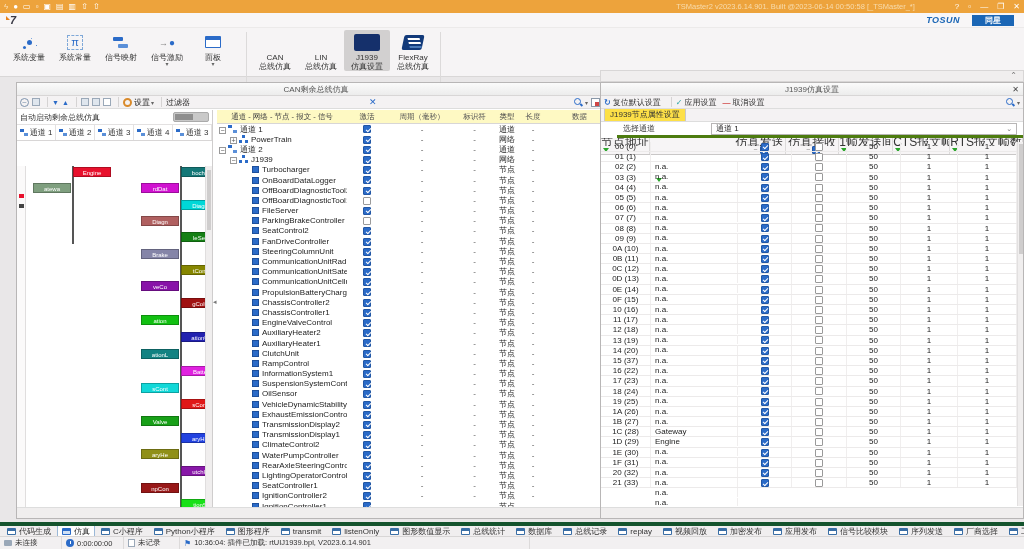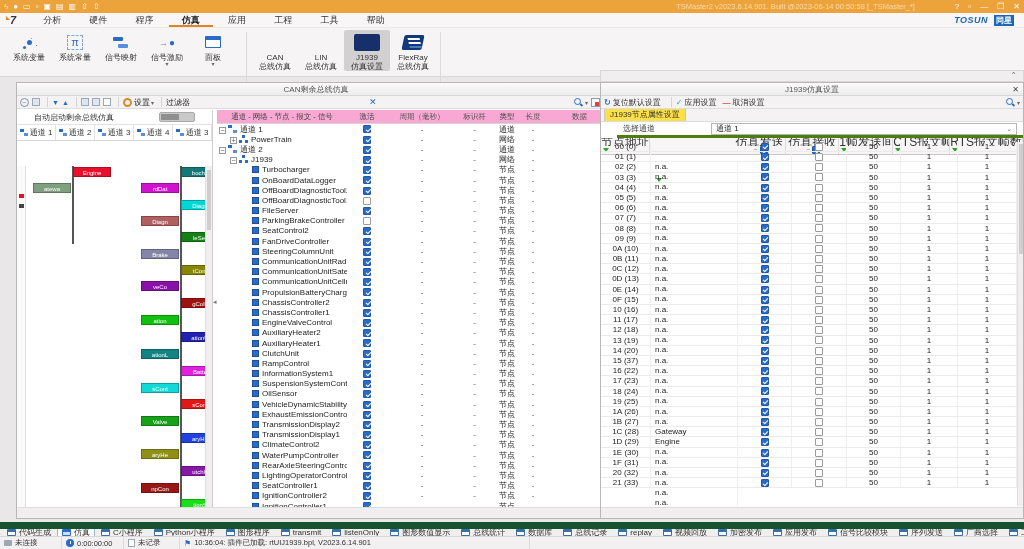--- a/index.html
+++ b/index.html
@@ -189,25 +189,6 @@
 
   <div class="menubar">
     <span class="applogo">7</span>
-    <span>
-      
-    
-        <span class="menu-tab">分析</span>
-      
-        <span class="menu-tab">硬件</span>
-      
-        <span class="menu-tab">程序</span>
-      
-        <span class="menu-tab active">仿真</span>
-      
-        <span class="menu-tab">应用</span>
-      
-        <span class="menu-tab">工程</span>
-      
-        <span class="menu-tab">工具</span>
-      
-        <span class="menu-tab">帮助</span>
-      </span>
     <span class="brand">
       <span class="b1">TOSUN</span>
       <span class="b2">同星</span>

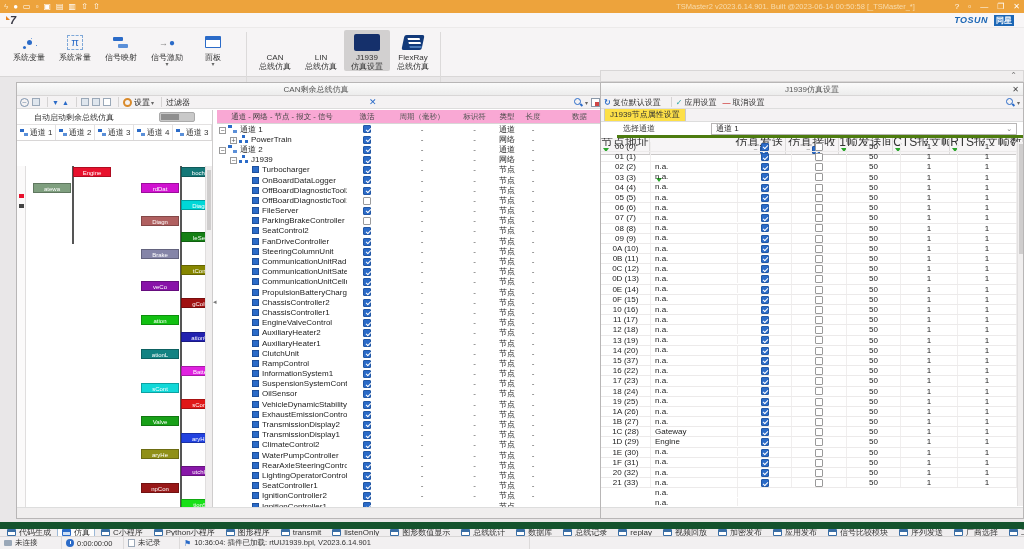--- a/index.html
+++ b/index.html
@@ -22,7 +22,7 @@
   .menu-tab.active{color:#222;border-bottom:2px solid #e8821e;font-weight:bold;}
   .brand{margin-left:auto;margin-right:10px;display:flex;align-items:center;}
   .brand .b1{color:#1b66b5;font-weight:bold;font-style:italic;font-size:9px;letter-spacing:.5px;}
-  .brand .b2{background:#1b66b5;color:#fff;font-size:8px;padding:0 2px;margin-left:6px;font-weight:bold;}
+  .brand .b2{background:#1b66b5;color:#fff;font-size:8px;padding:0 13px;margin-left:12px;font-weight:bold;}
 
   
   .ribbon{position:absolute;left:0;top:28px;width:1024px;height:49px;background:#f6f4f5;border-bottom:1px solid #d9d7d7;}

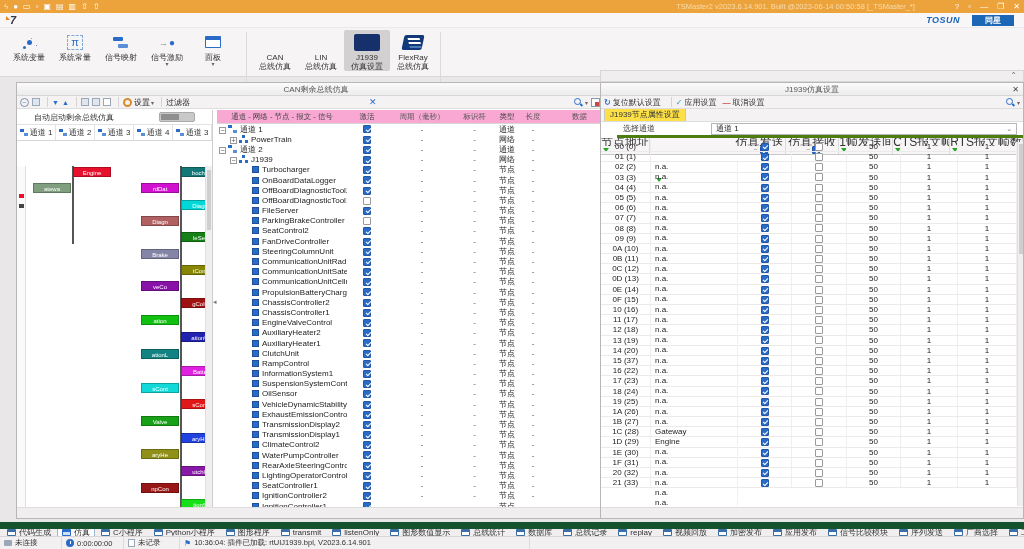--- a/index.html
+++ b/index.html
@@ -79,7 +79,7 @@
   .gridic.green::after{background:#3aa53a;}
 
   .left-pane{position:absolute;left:0;top:27px;width:196px;bottom:11px;border-right:1px solid #cfcdcd;}
-  .auto-row{height:15px;display:flex;align-items:center;padding:0 17px;border-bottom:1px solid #e3e1e1;gap:16px;}
+  .auto-row{height:15px;display:flex;align-items:center;padding:0 3px;border-bottom:1px solid #e3e1e1;gap:16px;}
   .auto-row .lbl{font-size:8px;color:#333;}
   .toggle{margin-left:auto;width:36px;height:10px;background:#c9c9c9;border:1px solid #aaa;border-radius:2px;position:relative;}
   .toggle::before{content:"";position:absolute;left:1px;top:1px;width:18px;height:6px;background:#8f8f8f;}

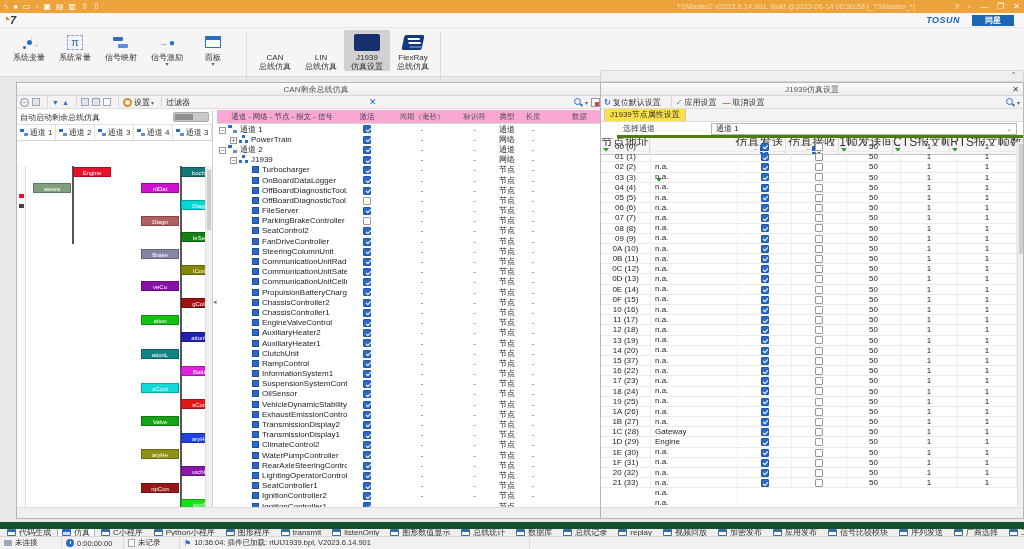--- a/index.html
+++ b/index.html
@@ -98,7 +98,7 @@
   .splitter-arrow{position:absolute;left:196px;top:215px;color:#777;font-size:7px;}
 
   .tree-pane{position:absolute;left:200px;top:27px;right:0;bottom:11px;}
-  .tree-head{height:14px;display:flex;border-bottom:1px solid #d8d6d6;background:#f9a8d4;color:#444;}
+  .tree-head{height:14px;display:flex;border-bottom:1px solid #d8d6d6;background:#fef9c3;color:#444;}
   .tree-head div{text-align:center;line-height:14px;font-size:7.5px;overflow:hidden;white-space:nowrap;}
   .tree-rows{position:absolute;top:14px;left:0;right:6px;bottom:0;overflow:hidden;}
   .trow{display:flex;height:10.2px;align-items:center;white-space:nowrap;}

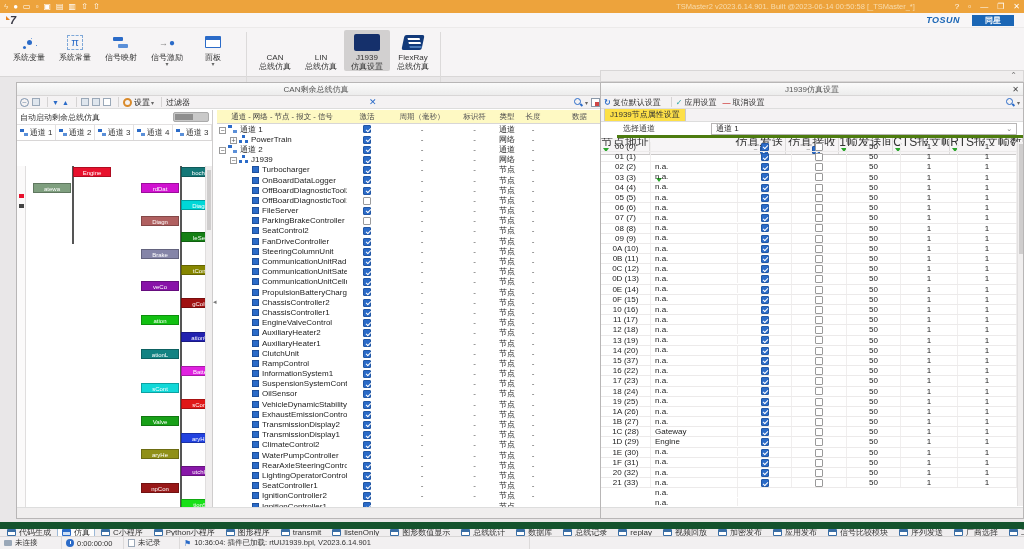--- a/index.html
+++ b/index.html
@@ -147,7 +147,7 @@
   .j-vscroll::before{content:"";position:absolute;left:1px;top:2px;width:4px;height:110px;background:#cfcdcd;}
 
   
-  .tabsbar{position:absolute;left:0;top:522px;width:1024px;height:14px;background:#f0eeef;border-top:7px solid #14532d;display:flex;align-items:center;padding-left:2px;overflow:hidden;}
+  .tabsbar{position:absolute;left:0;top:522px;width:1024px;height:14px;background:#f0eeef;border-top:4px solid #14532d;display:flex;align-items:center;padding-left:2px;overflow:hidden;}
   .btab{display:flex;align-items:center;height:12px;padding:0 4px;margin-right:1px;border:1px solid transparent;color:#333;white-space:nowrap;cursor:default;}
   .btab.active{background:#fdfdfd;border-color:#9ab8d8;}
   .btab .wic{display:inline-block;width:9px;height:7px;border:1px solid #3a6ea5;border-top:3px solid #3a6ea5;background:#fff;margin-right:3px;border-radius:1px;}

